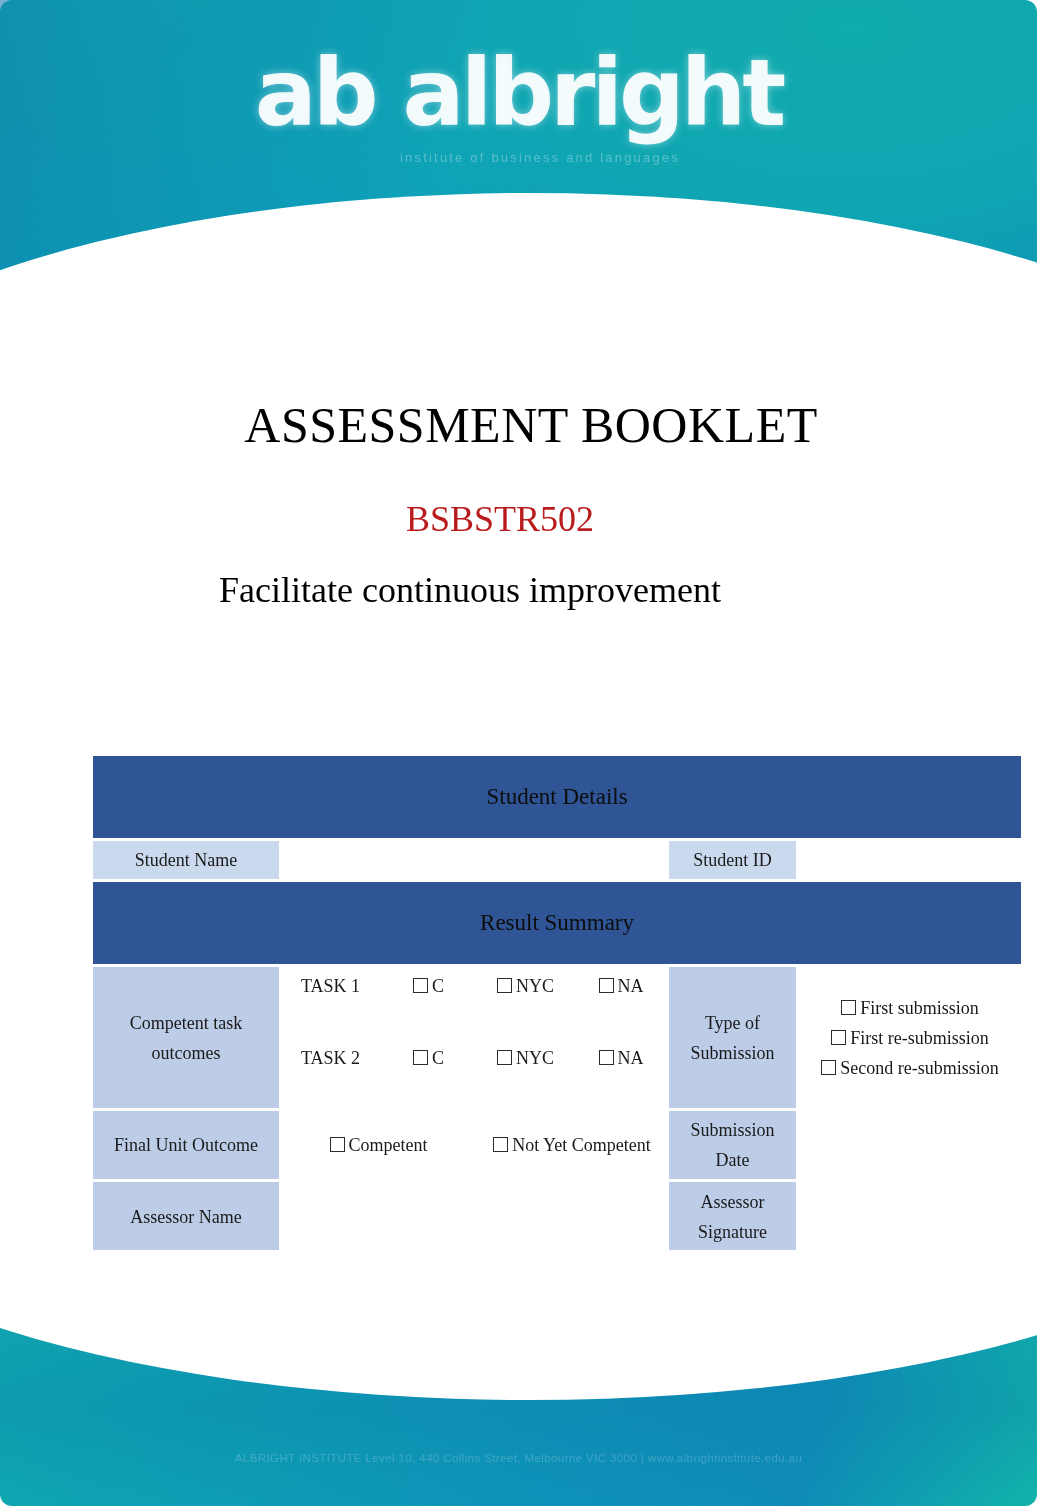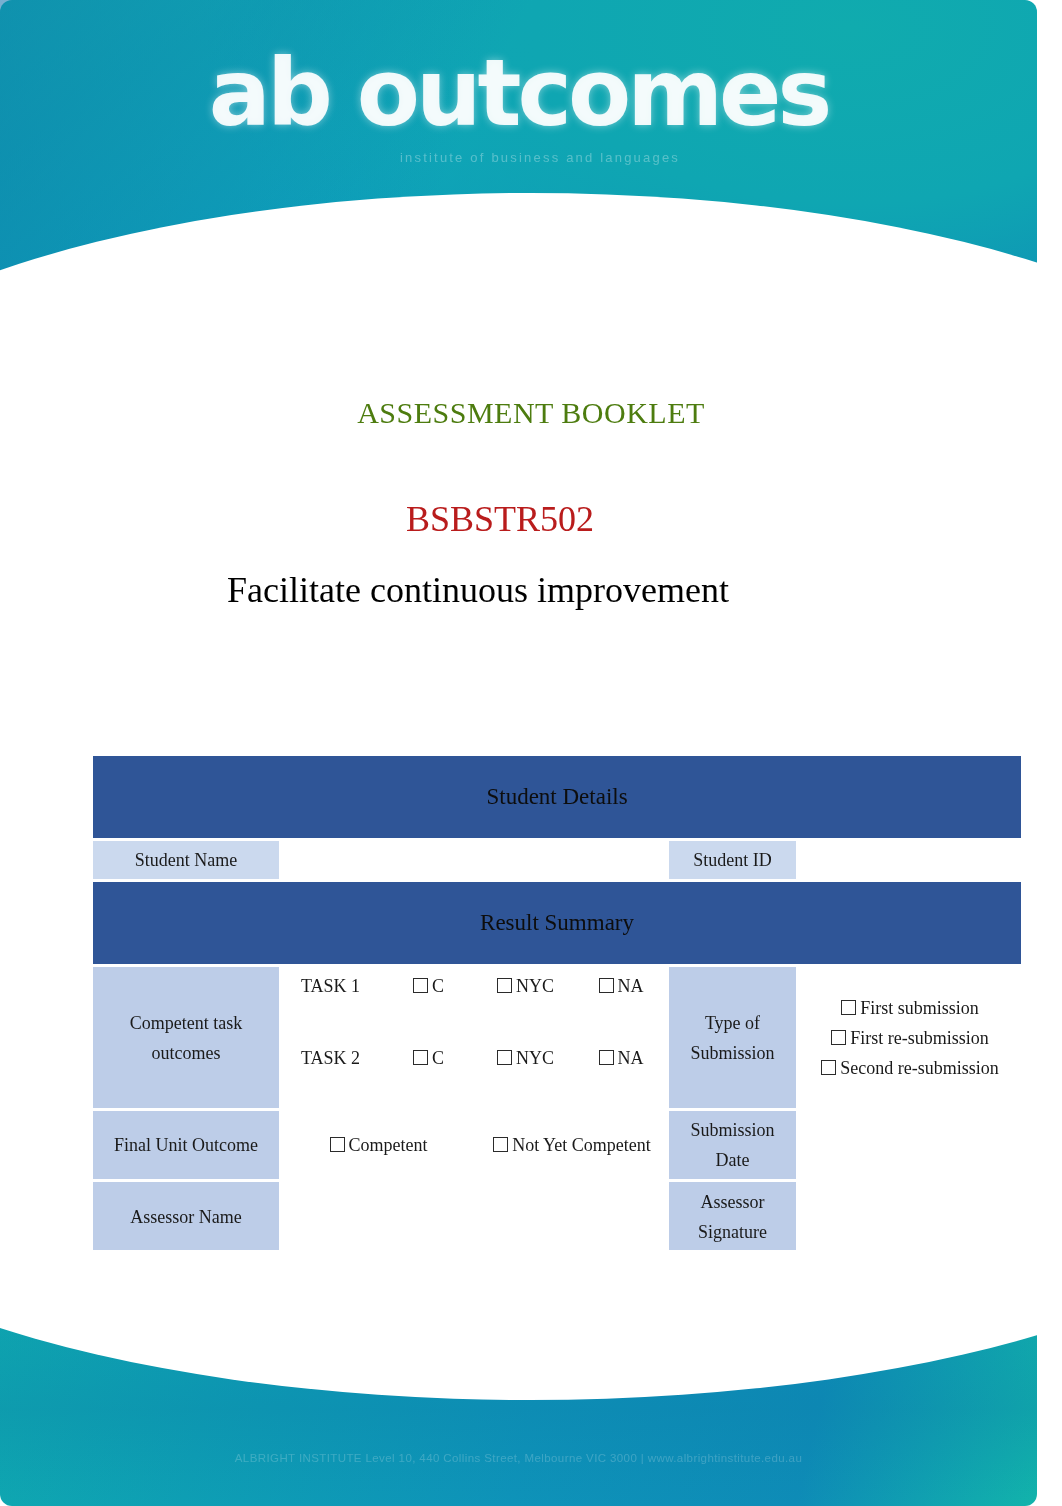--- a/index.html
+++ b/index.html
@@ -165,7 +165,7 @@
   <div class="header-fill"></div>
   <div class="header-wedge"></div>
   <div class="logo-wrap">
-    <div class="logo-mark">ab outcomes</div>
+    <div class="logo-mark">ab albright</div>
     <div class="logo-tagline">institute of business and languages</div>
   </div>
   <div class="header-cut"></div>

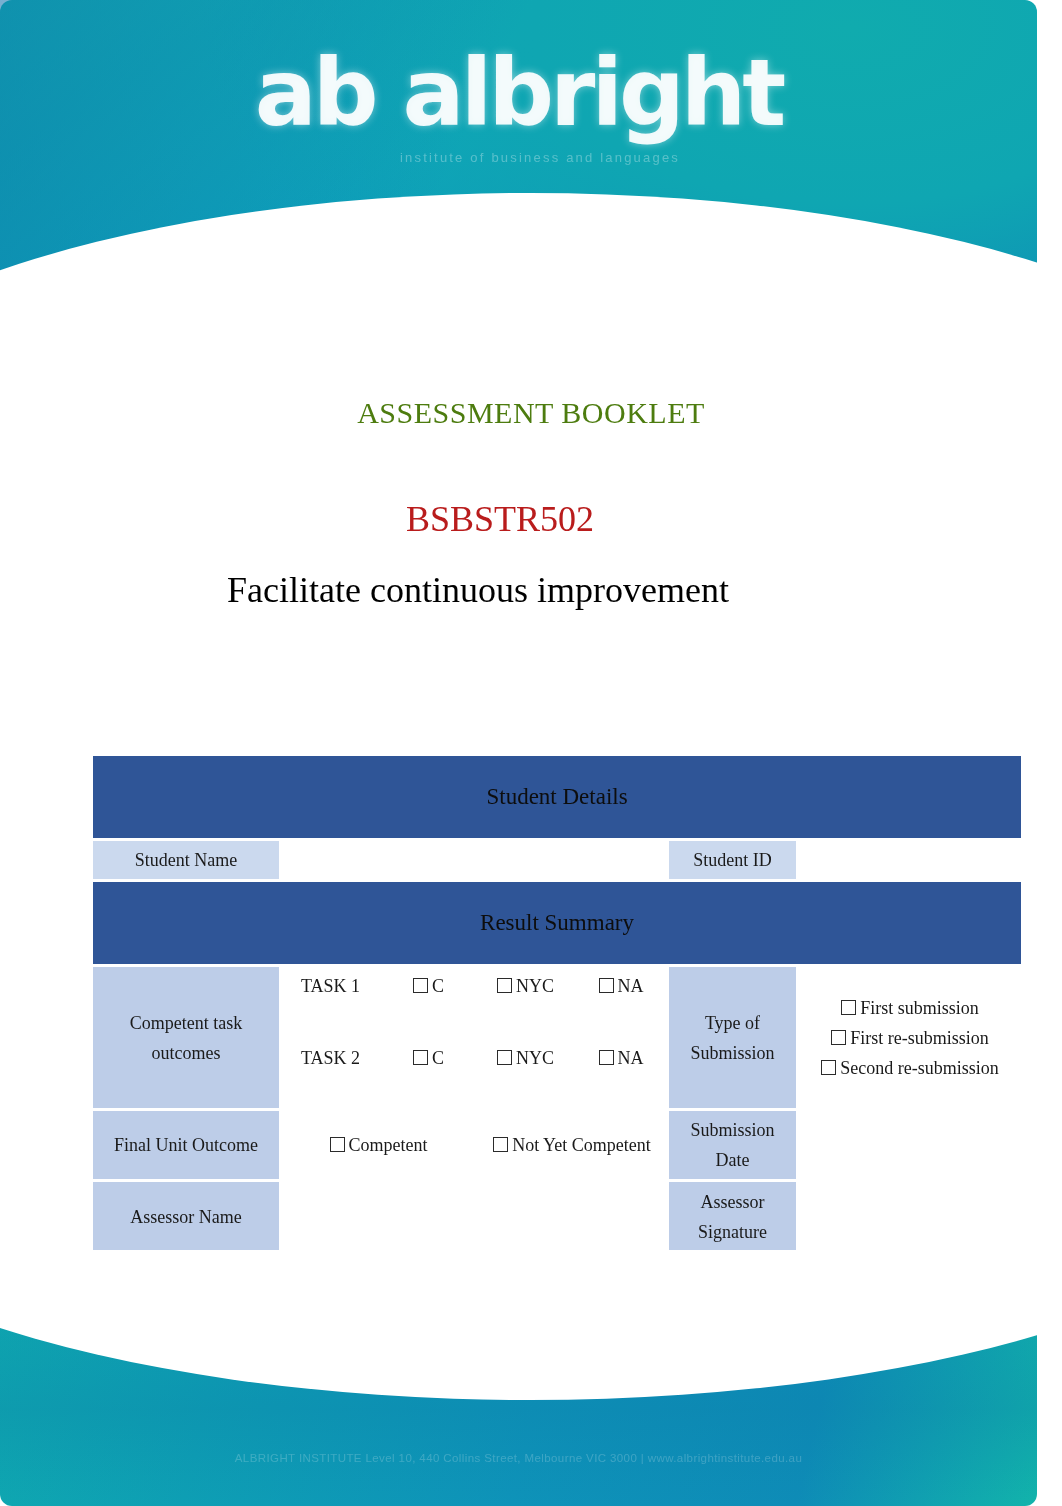--- a/index.html
+++ b/index.html
@@ -64,8 +64,8 @@
   .doc-title{
     position:absolute;left:0;top:396px;width:1062px;
     text-align:center;
-    font-size:30px;
-    color:#4d7c0f;
+    font-size:50px;
+    color:#000000;
     letter-spacing:0.5px;
   }
   .unit-code{

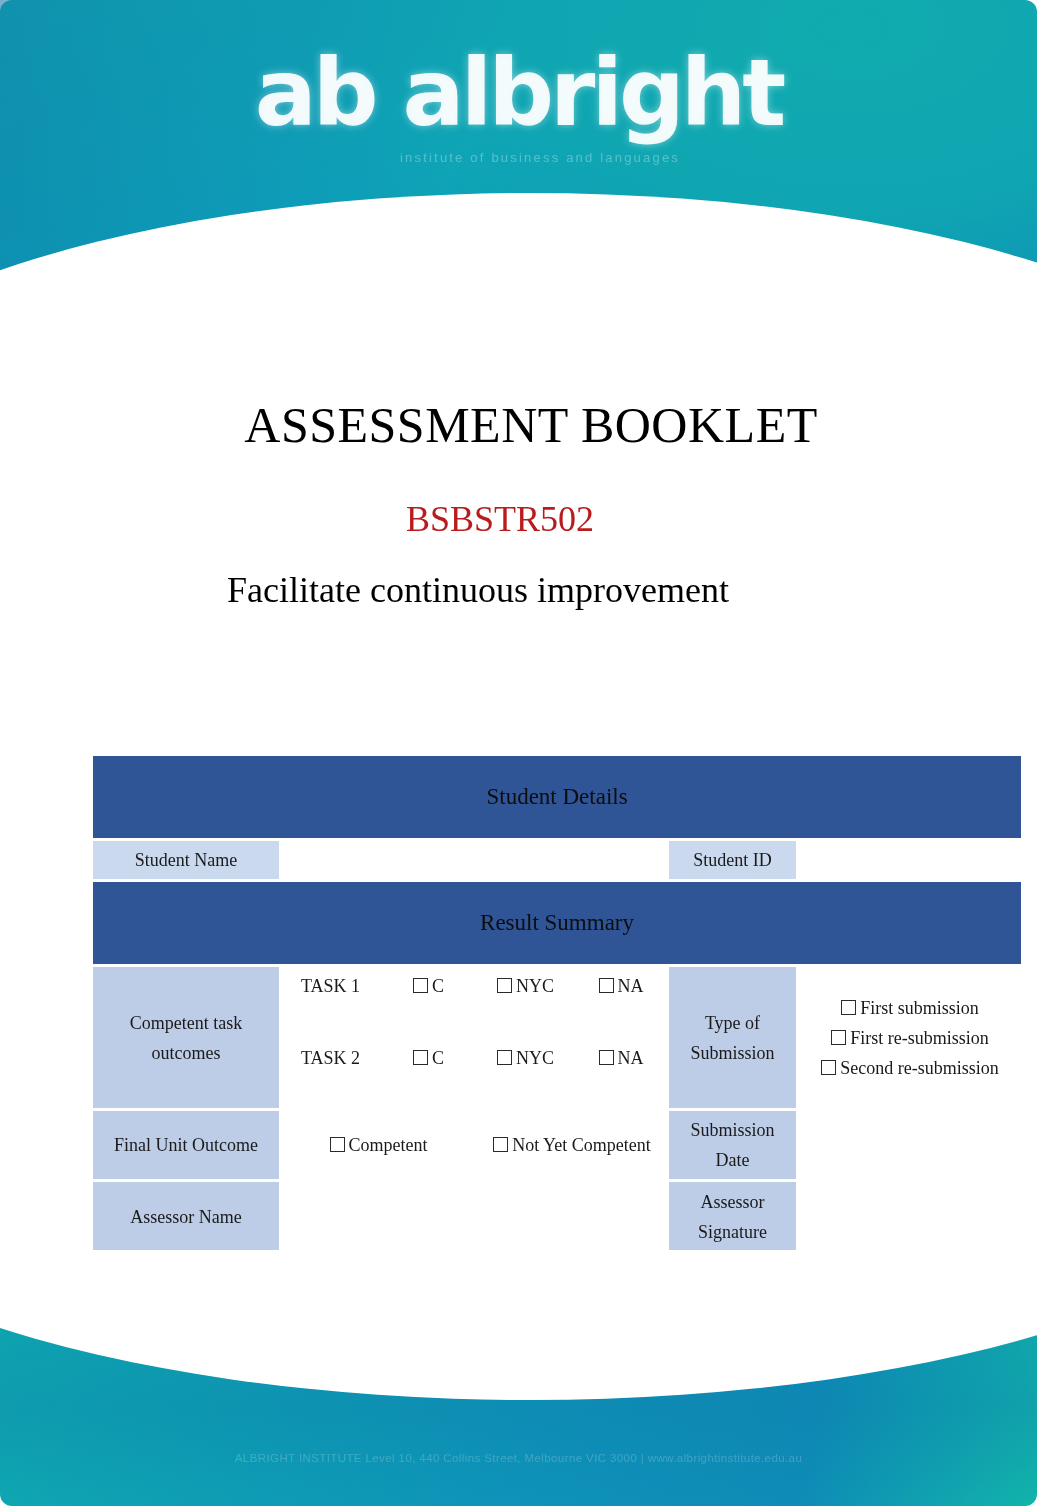--- a/index.html
+++ b/index.html
@@ -75,7 +75,7 @@
     color:#b91c1c;
   }
   .unit-name{
-    position:absolute;left:16px;top:563px;width:924px;
+    position:absolute;left:8px;top:563px;width:924px;
     text-align:center;
     font-size:36px;
     color:#000000;

